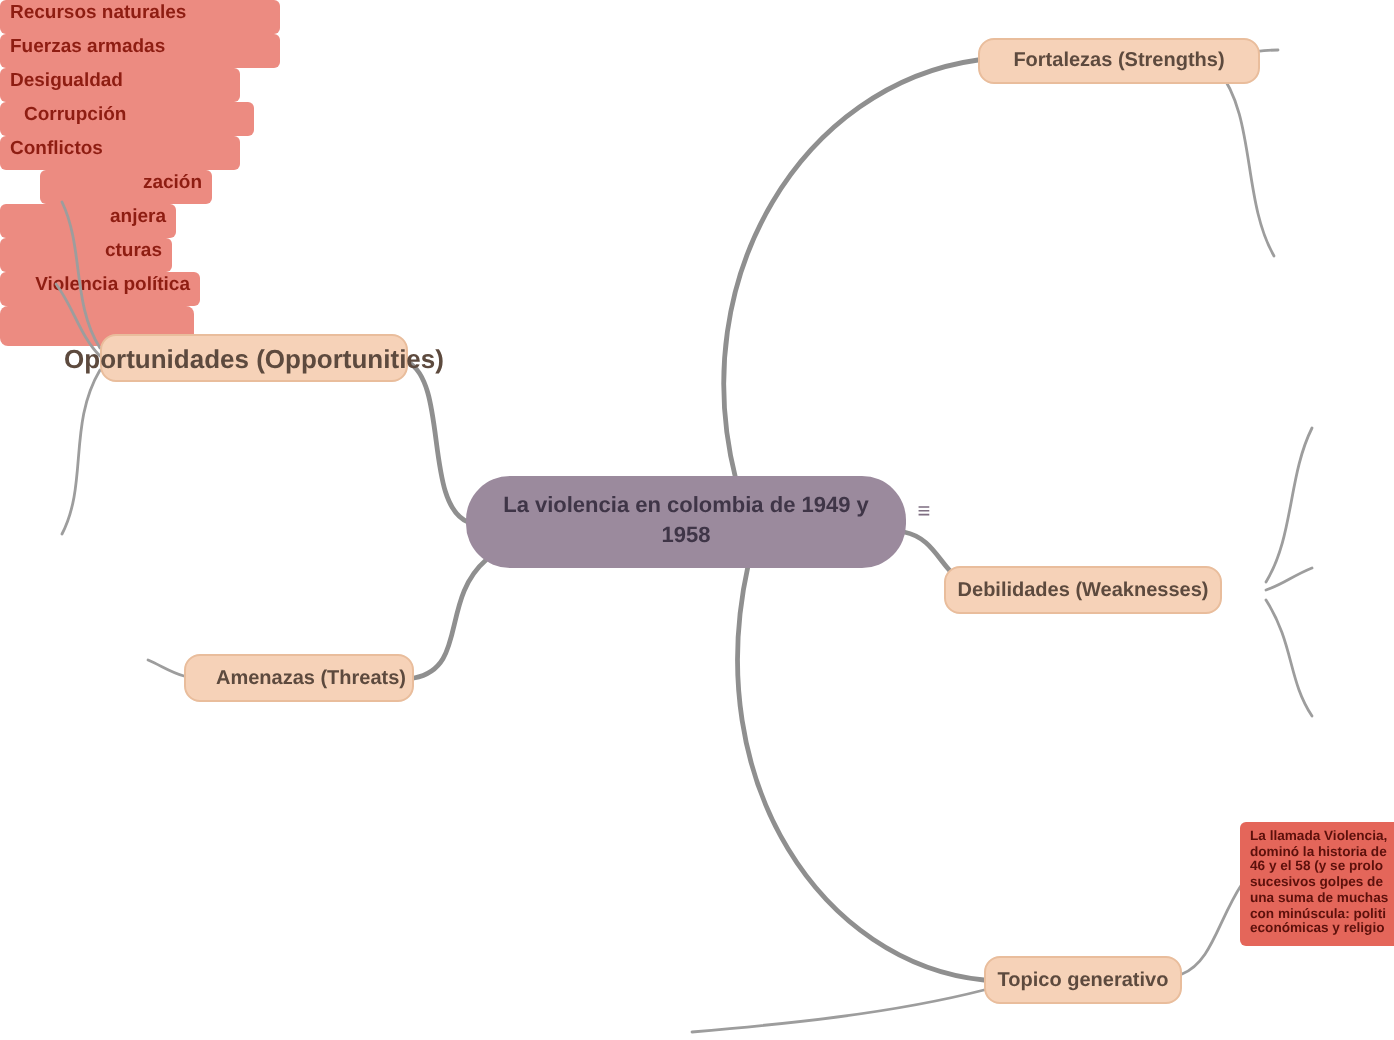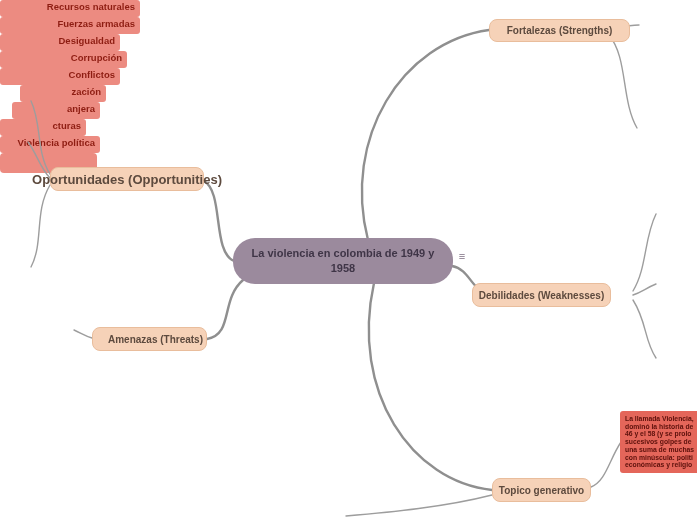--- a/index.html
+++ b/index.html
@@ -73,7 +73,6 @@
     padding: 1px 5px;
     height: 15px;
     display: block;
-    text-align: right;
   }
   .leaf.align-right { text-align: right; }
   .notes-icon {

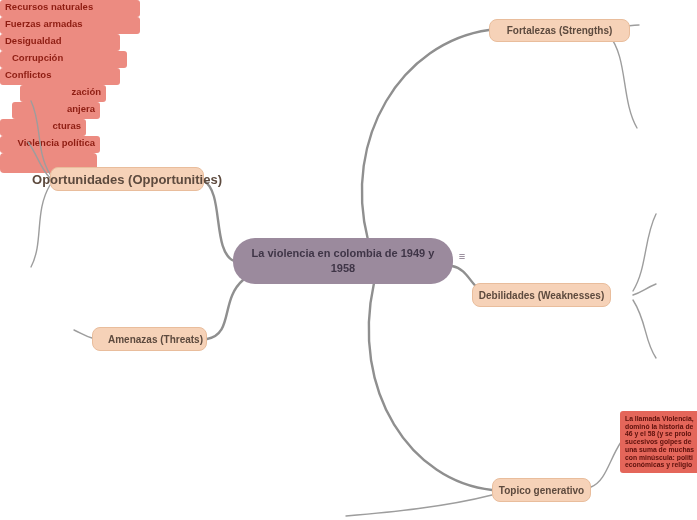--- a/index.html
+++ b/index.html
@@ -163,7 +163,7 @@
 
   <div class="leaf align-right" style="left:-45px; top:93px; width:76px;margin-left:20px;">zación</div>
 
-  <div class="leaf align-right" style="left:-50px; top:134px; width:78px;margin-left:12px;">anjera</div>
+  <div class="leaf align-right" style="left:-50px; top:134px; width:78px;">anjera</div>
 
   <div class="leaf align-right" style="left:-45px; top:261px; width:76px;">cturas</div>
 

